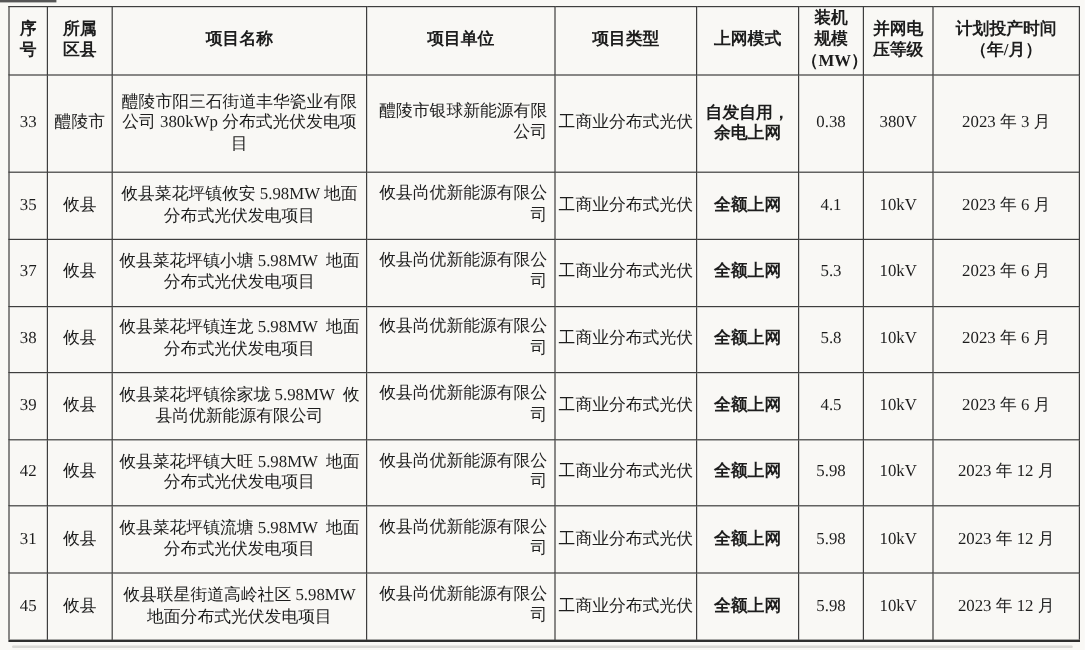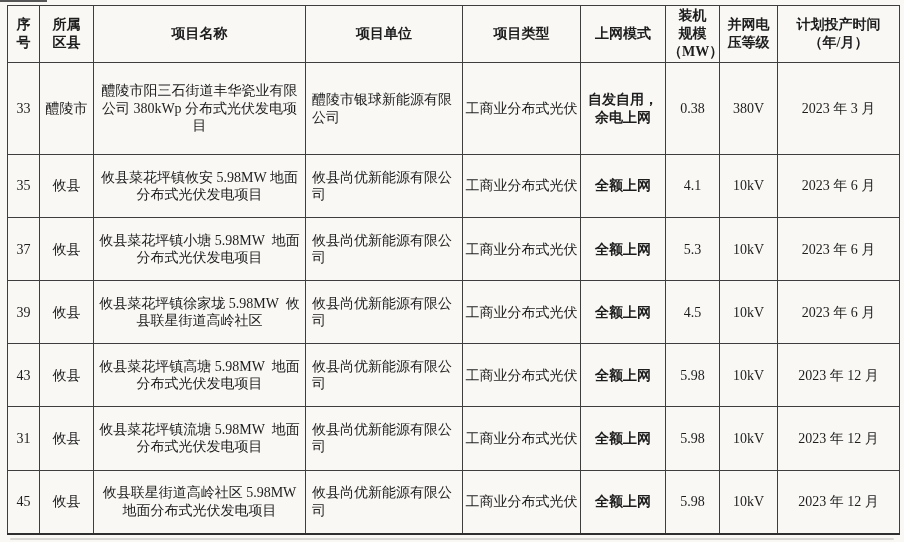--- a/index.html
+++ b/index.html
@@ -35,7 +35,7 @@
   td{line-height:17.5px;}
   .c-no,.c-county,.c-type,.c-mode,.c-cap,.c-volt,.c-date{text-align:center;}
   .c-name{text-align:center;padding:1px 4px;white-space:pre-wrap;}
-  .c-unit{text-align:left;padding:1px 6px;}
+  .c-unit{text-align:right;padding:1px 6px;font-family:Liberation Mono, monospace;}
   .c-mode{padding:1px 1px;font-weight:bold;}
   .artifact-top-left{
     position:absolute;left:0;top:0;width:47px;height:2px;

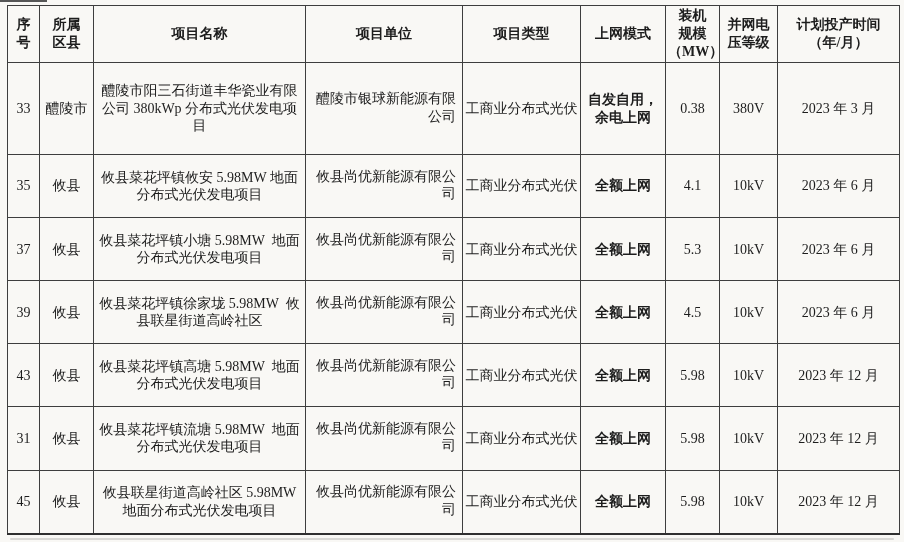--- a/index.html
+++ b/index.html
@@ -119,6 +119,17 @@
       <td class="c-date">2023 年 6 月</td>
     </tr>
         <tr>
+      <td class="c-no">38</td>
+      <td class="c-county">攸县</td>
+      <td class="c-name">攸县菜花坪镇连龙 5.98MW  地面分布式光伏发电项目</td>
+      <td class="c-unit">攸县尚优新能源有限公司</td>
+      <td class="c-type">工商业分布式光伏</td>
+      <td class="c-mode">全额上网</td>
+      <td class="c-cap">5.8</td>
+      <td class="c-volt">10kV</td>
+      <td class="c-date">2023 年 6 月</td>
+    </tr>
+        <tr>
       <td class="c-no">39</td>
       <td class="c-county">攸县</td>
       <td class="c-name">攸县菜花坪镇徐家垅 5.98MW  攸县联星街道高岭社区</td>

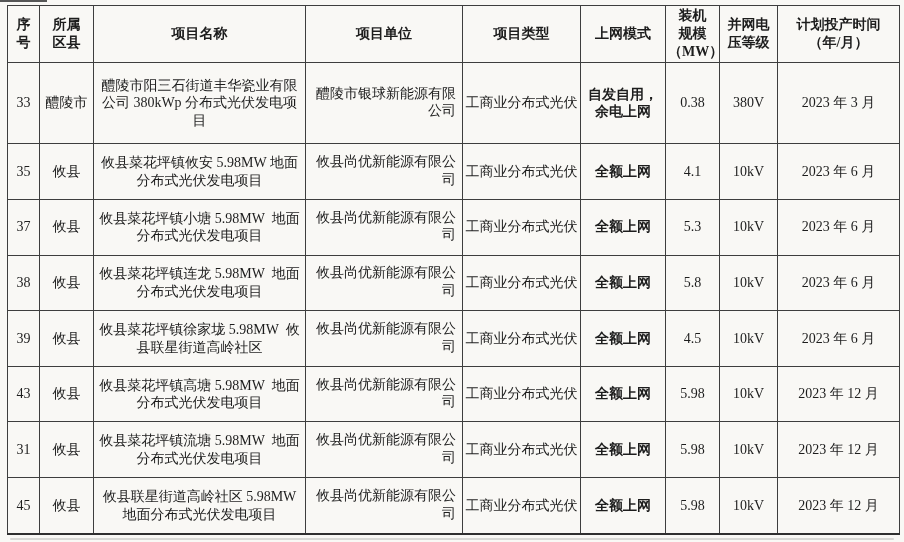--- a/index.html
+++ b/index.html
@@ -132,7 +132,7 @@
         <tr>
       <td class="c-no">39</td>
       <td class="c-county">攸县</td>
-      <td class="c-name">攸县菜花坪镇徐家垅 5.98MW  攸县联星街道高岭社区</td>
+      <td class="c-name">攸县菜花坪镇徐家垅 5.98MW  攸县尚优新能源有限公司</td>
       <td class="c-unit">攸县尚优新能源有限公司</td>
       <td class="c-type">工商业分布式光伏</td>
       <td class="c-mode">全额上网</td>

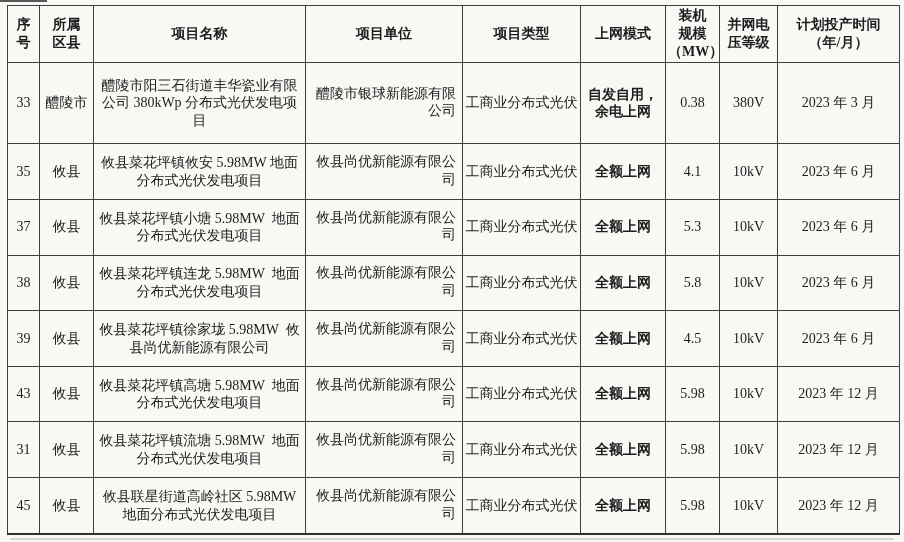--- a/index.html
+++ b/index.html
@@ -141,6 +141,17 @@
       <td class="c-date">2023 年 6 月</td>
     </tr>
         <tr>
+      <td class="c-no">42</td>
+      <td class="c-county">攸县</td>
+      <td class="c-name">攸县菜花坪镇大旺 5.98MW  地面分布式光伏发电项目</td>
+      <td class="c-unit">攸县尚优新能源有限公司</td>
+      <td class="c-type">工商业分布式光伏</td>
+      <td class="c-mode">全额上网</td>
+      <td class="c-cap">5.98</td>
+      <td class="c-volt">10kV</td>
+      <td class="c-date">2023 年 12 月</td>
+    </tr>
+        <tr>
       <td class="c-no">43</td>
       <td class="c-county">攸县</td>
       <td class="c-name">攸县菜花坪镇高塘 5.98MW  地面分布式光伏发电项目</td>

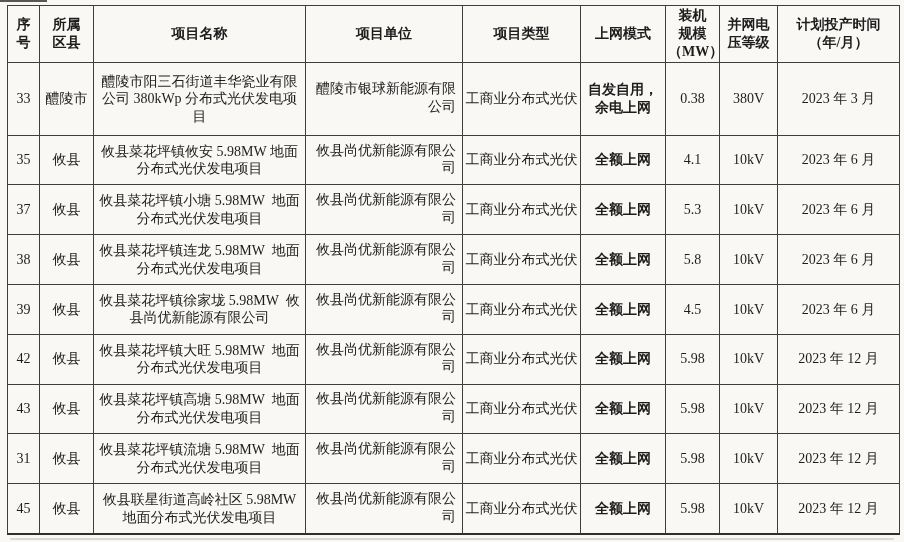--- a/index.html
+++ b/index.html
@@ -152,17 +152,6 @@
       <td class="c-date">2023 年 12 月</td>
     </tr>
         <tr>
-      <td class="c-no">43</td>
-      <td class="c-county">攸县</td>
-      <td class="c-name">攸县菜花坪镇高塘 5.98MW  地面分布式光伏发电项目</td>
-      <td class="c-unit">攸县尚优新能源有限公司</td>
-      <td class="c-type">工商业分布式光伏</td>
-      <td class="c-mode">全额上网</td>
-      <td class="c-cap">5.98</td>
-      <td class="c-volt">10kV</td>
-      <td class="c-date">2023 年 12 月</td>
-    </tr>
-        <tr>
       <td class="c-no">31</td>
       <td class="c-county">攸县</td>
       <td class="c-name">攸县菜花坪镇流塘 5.98MW  地面分布式光伏发电项目</td>

